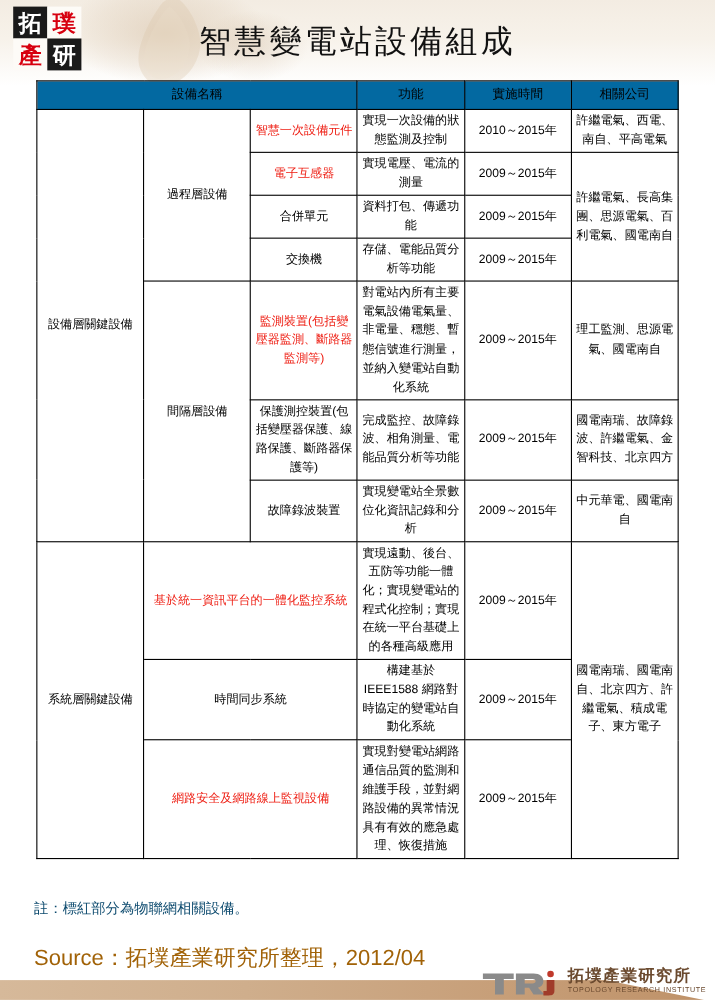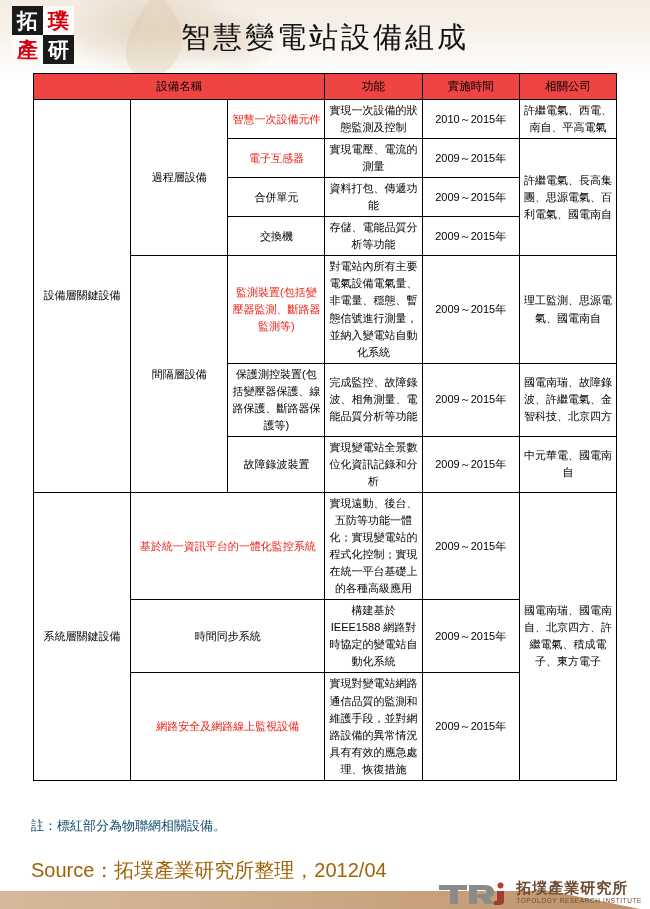--- a/index.html
+++ b/index.html
@@ -87,7 +87,7 @@
     font-weight: normal;
   }
   #equipment-table thead th {
-    background: #ef4444;
+    background: #0369a1;
     height: 23px;
     padding: 1px 2px;
     font-size: 11.5px;

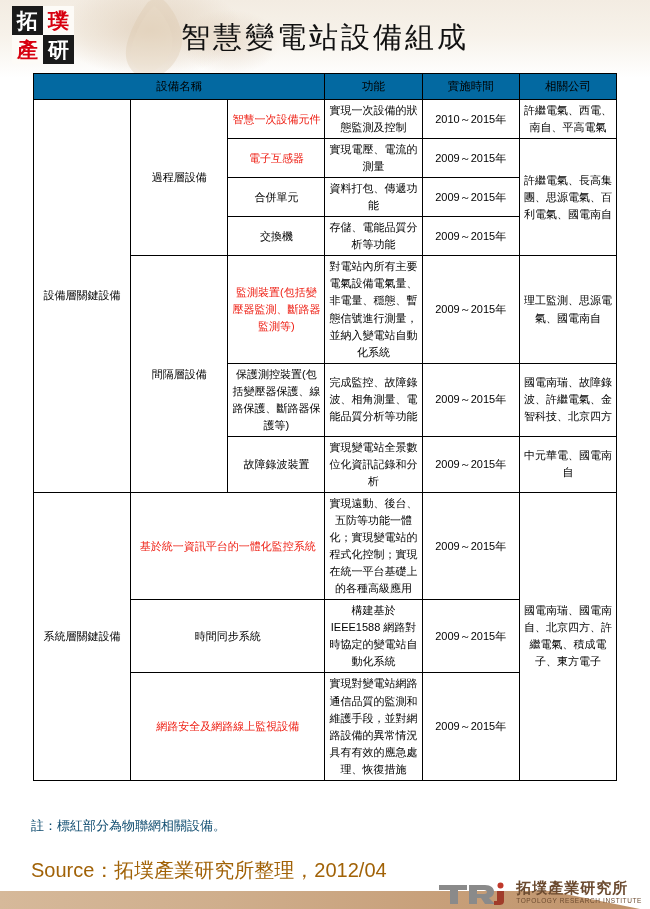--- a/index.html
+++ b/index.html
@@ -143,7 +143,7 @@
     width: 74px; height: 26px;
   }
   #tri-cn {
-    font-family: Liberation Serif, serif;
+    font-family: Liberation Mono, monospace;
     font-weight: bold;
     font-size: 15px;
     color: #6b4a2f;

